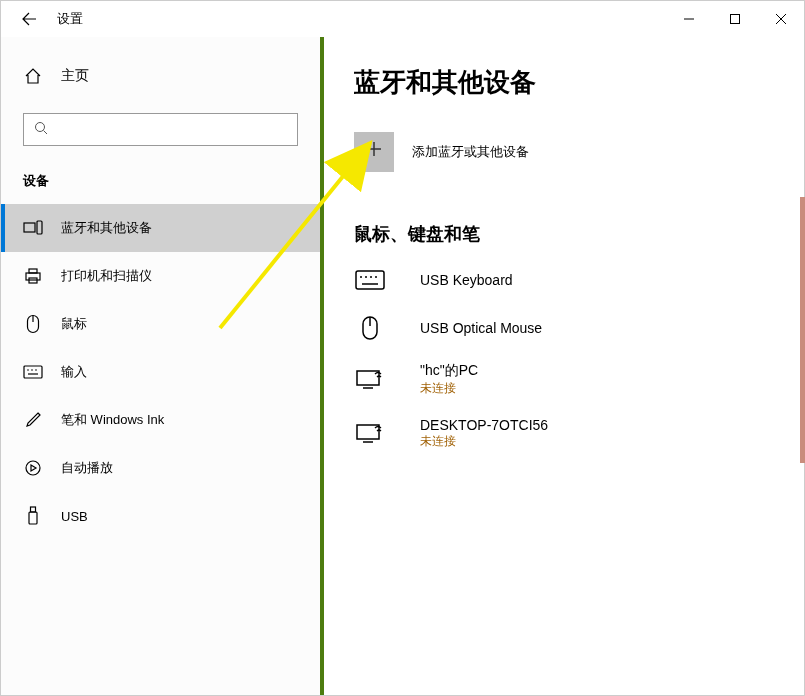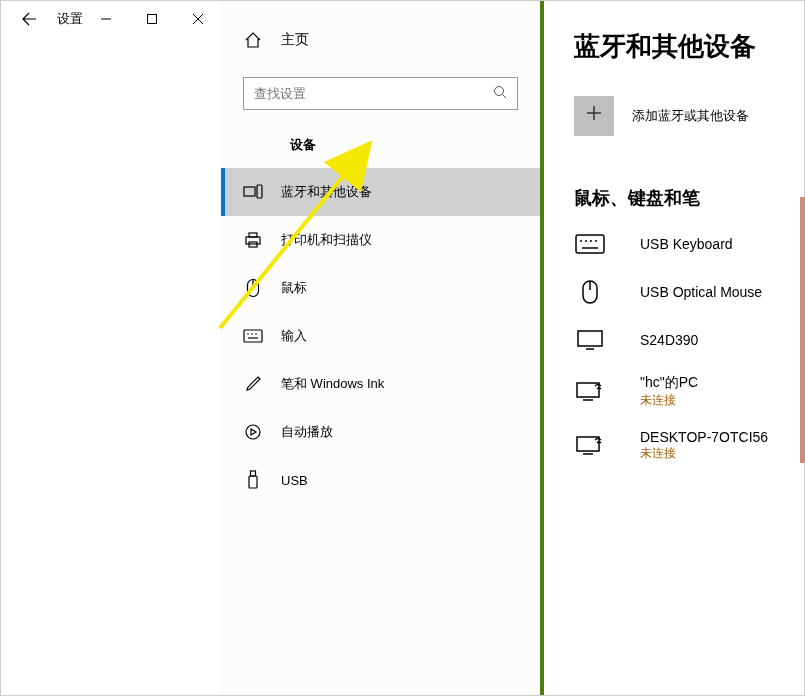--- a/index.html
+++ b/index.html
@@ -19,7 +19,7 @@
     background: #fff;
     border: 1px solid #ccc;
     display: flex;
-    flex-direction: row;
+    flex-direction: column;
   }
   .titlebar {
     height: 36px;

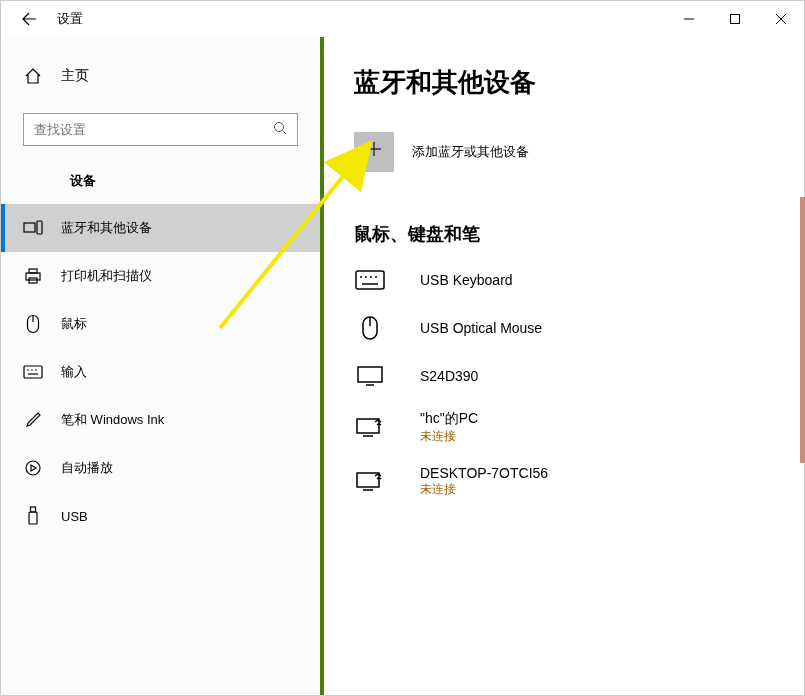--- a/index.html
+++ b/index.html
@@ -231,7 +231,6 @@
       </div>
 
       <div class="search-box">
-        <input type="text" placeholder="查找设置" style="">
         <span>
           <svg width="14" height="14" viewBox="0 0 14 14">
               <circle cx="6" cy="6" r="4.5" stroke="#555" stroke-width="1" fill="none"></circle>

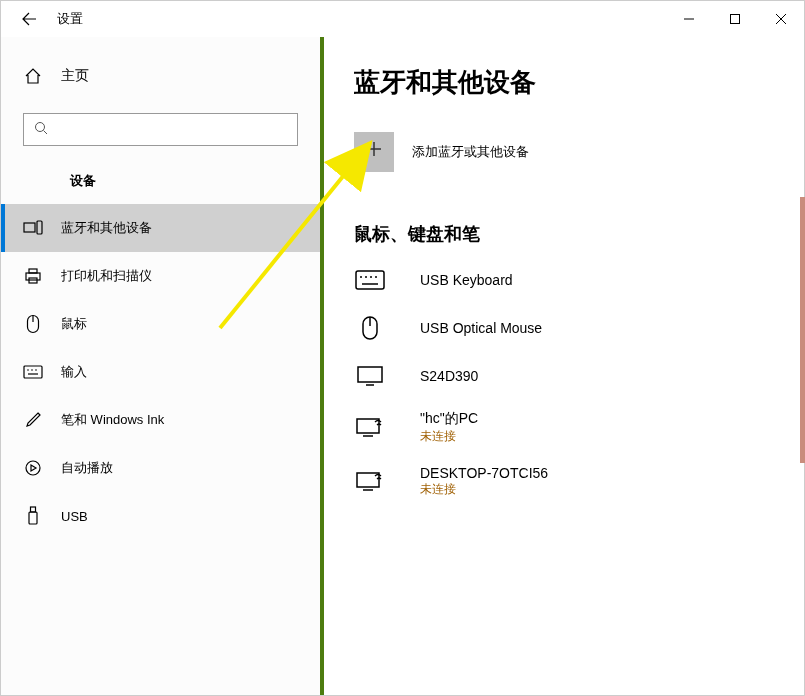--- a/index.html
+++ b/index.html
@@ -94,7 +94,6 @@
     font-weight: bold;
     font-size: 13px;
     padding: 12px 22px 14px 22px;
-    margin-left: 47px;
   }
   .nav-item {
     display: flex;

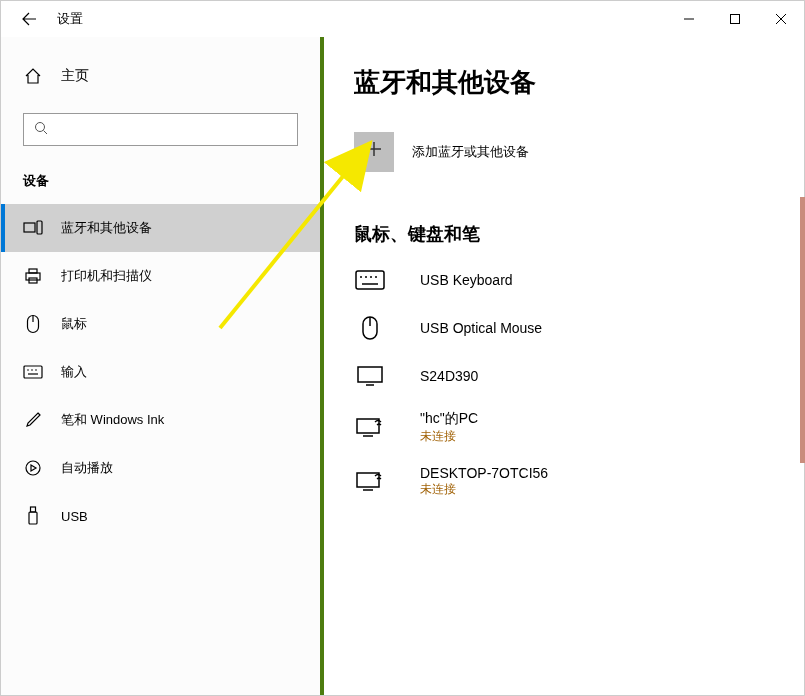--- a/index.html
+++ b/index.html
@@ -358,17 +358,6 @@
             </div>
         </div>
 
-        <div class="device-item">
-          <span class="device-icon">
-            <svg width="28" height="22" viewBox="0 0 28 22">
-                <rect x="2" y="2" width="24" height="15" stroke="#000" stroke-width="1.5" fill="none"></rect>
-                <line x1="10" y1="20" x2="18" y2="20" stroke="#000" stroke-width="1.5"></line>
-              </svg>
-          </span>
-          <div class="device-text">
-              <span class="device-name">S24D390</span>
-            </div>
-        </div>
 
         <div class="device-item">
           <span class="device-icon">

